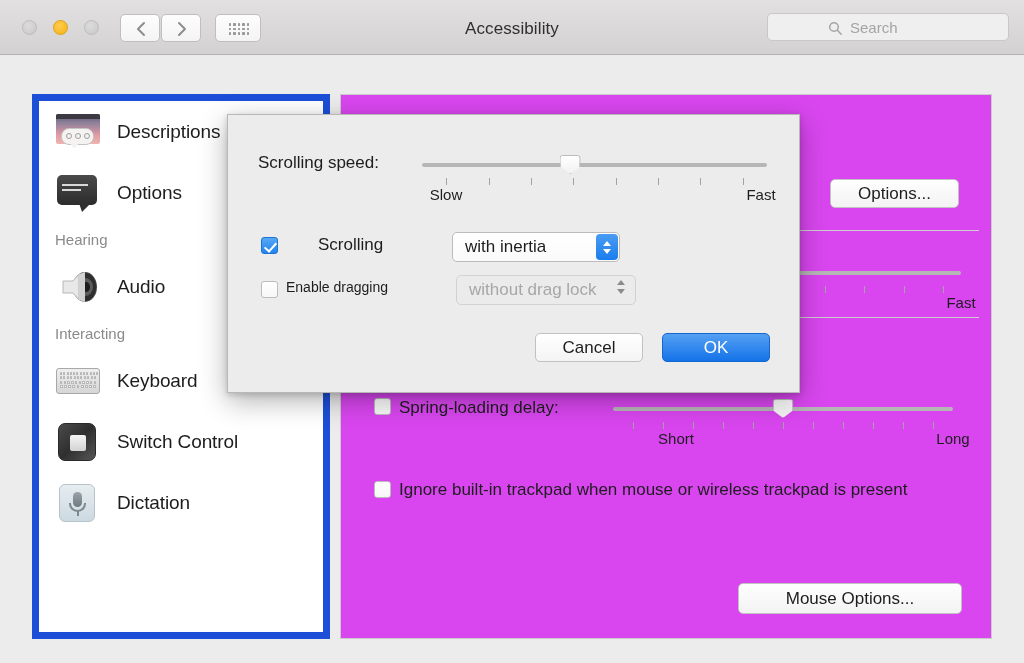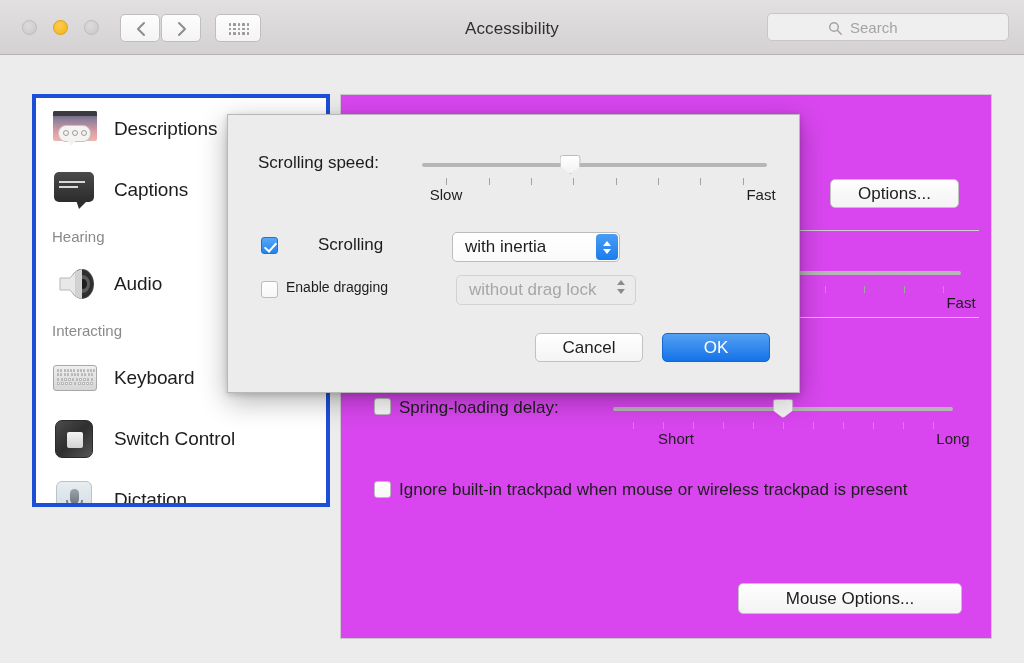--- a/index.html
+++ b/index.html
@@ -95,9 +95,9 @@
   
   #sidebar {
     position: absolute; left: 32px; top: 39px;
-    width: 298px; height: 413px;
+    width: 298px; height: 545px;
     background: #ffffff;
-    border: 4px solid #1d4ed8;
+    border: 7px solid #1d4ed8;
     overflow: hidden;
   }
   .side-item {

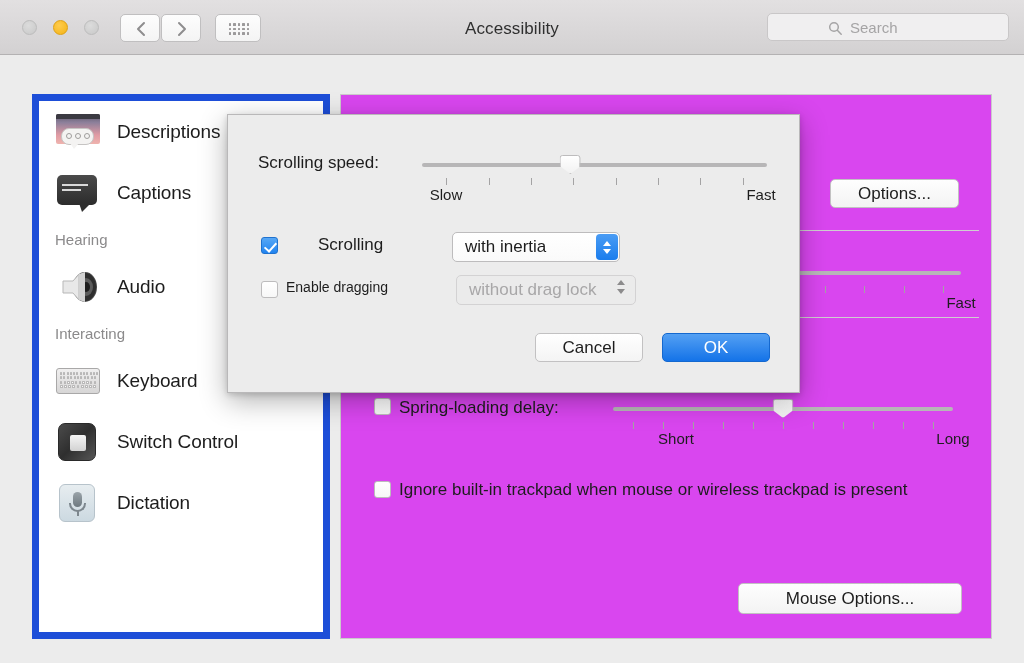--- a/index.html
+++ b/index.html
@@ -435,7 +435,7 @@
               <i></i>
             </span>
         </span>
-        <span class="side-label">Captions</span>
+        <span class="side-label">Options</span>
       </div>
 
       <div class="side-group">Hearing</div>

